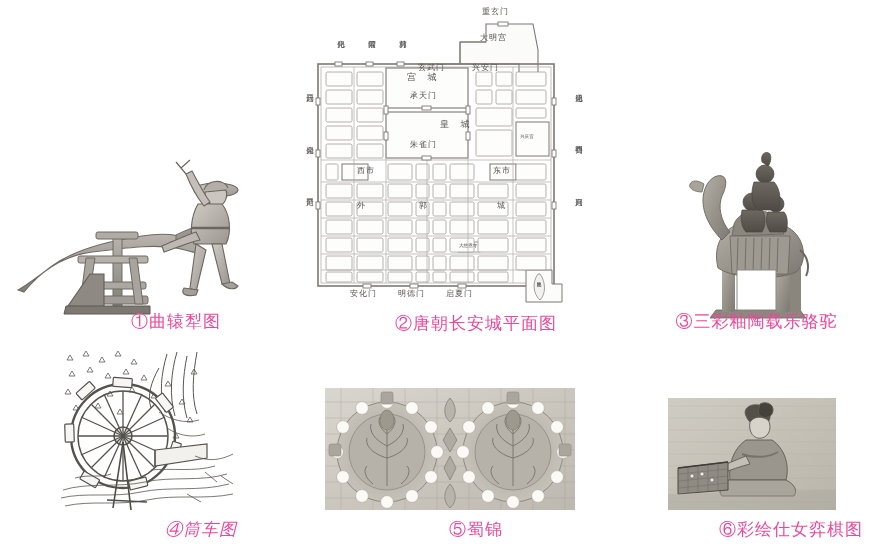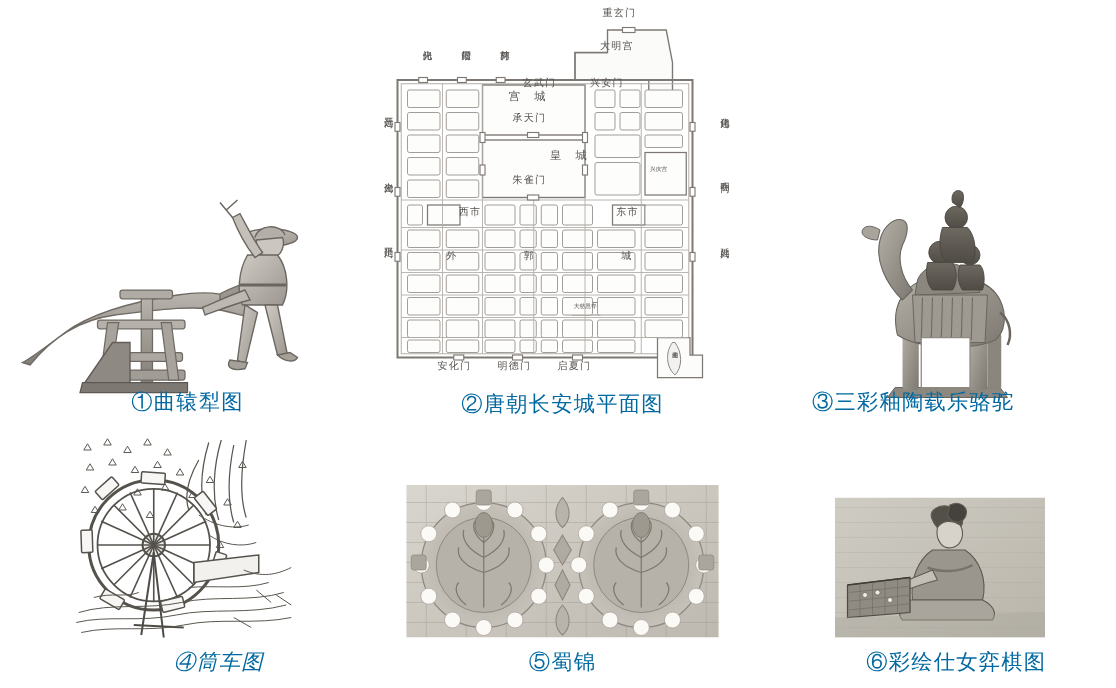--- a/index.html
+++ b/index.html
@@ -284,7 +284,7 @@
   <div class="mlabel mmid" style="left:110px;top:139px;">朱雀门</div>
 
   <div class="mlabel tiny" style="left:220px;top:133px;">兴庆宫</div>
-  <div class="mlabel mmid" style="left:55px;top:165px;padding-left:12px;">西市</div>
+  <div class="mlabel mmid" style="left:45px;top:165px;padding-left:12px;">西市</div>
   <div class="mlabel mmid" style="left:193px;top:165px;">东市</div>
 
   <div class="mlabel mmid" style="left:57px;top:200px;">外</div>

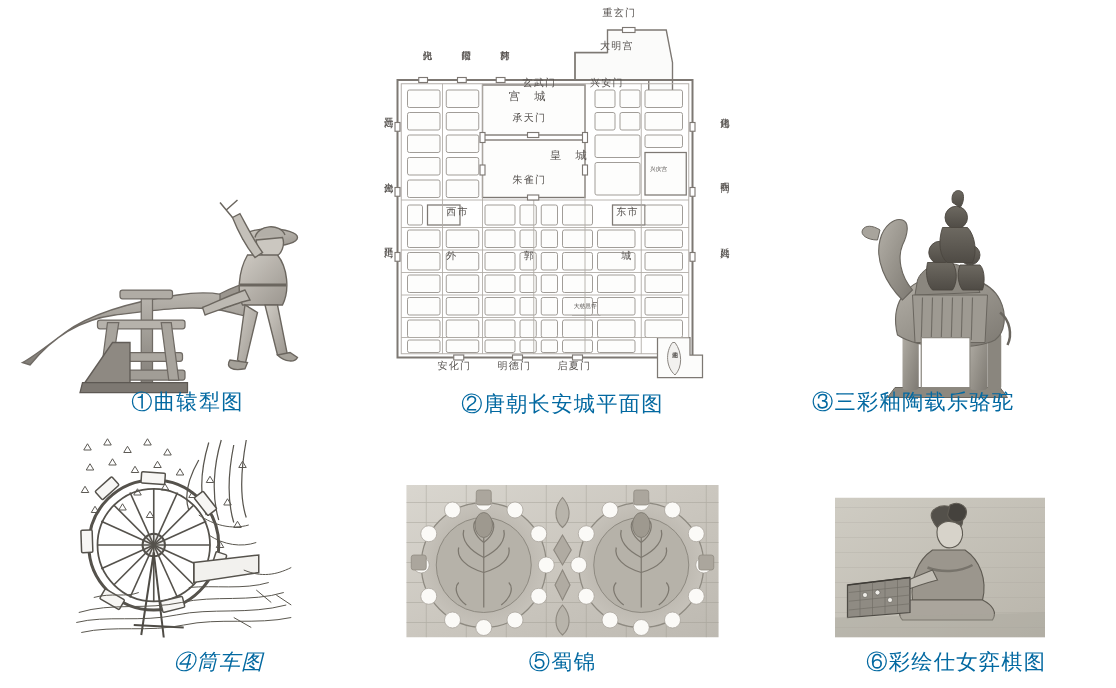--- a/index.html
+++ b/index.html
@@ -11,8 +11,9 @@
   .panel{position:absolute;}
   .caption{
     position:absolute;width:100%;text-align:center;
-    font-size:17px;letter-spacing:1px;color:#0369a1;white-space:nowrap;
+    font-size:17px;letter-spacing:1px;color:#ec4899;white-space:nowrap;
     font-family:"Liberation Serif","DejaVu Serif",serif;
+    padding-left:26px;
   }
 
   

